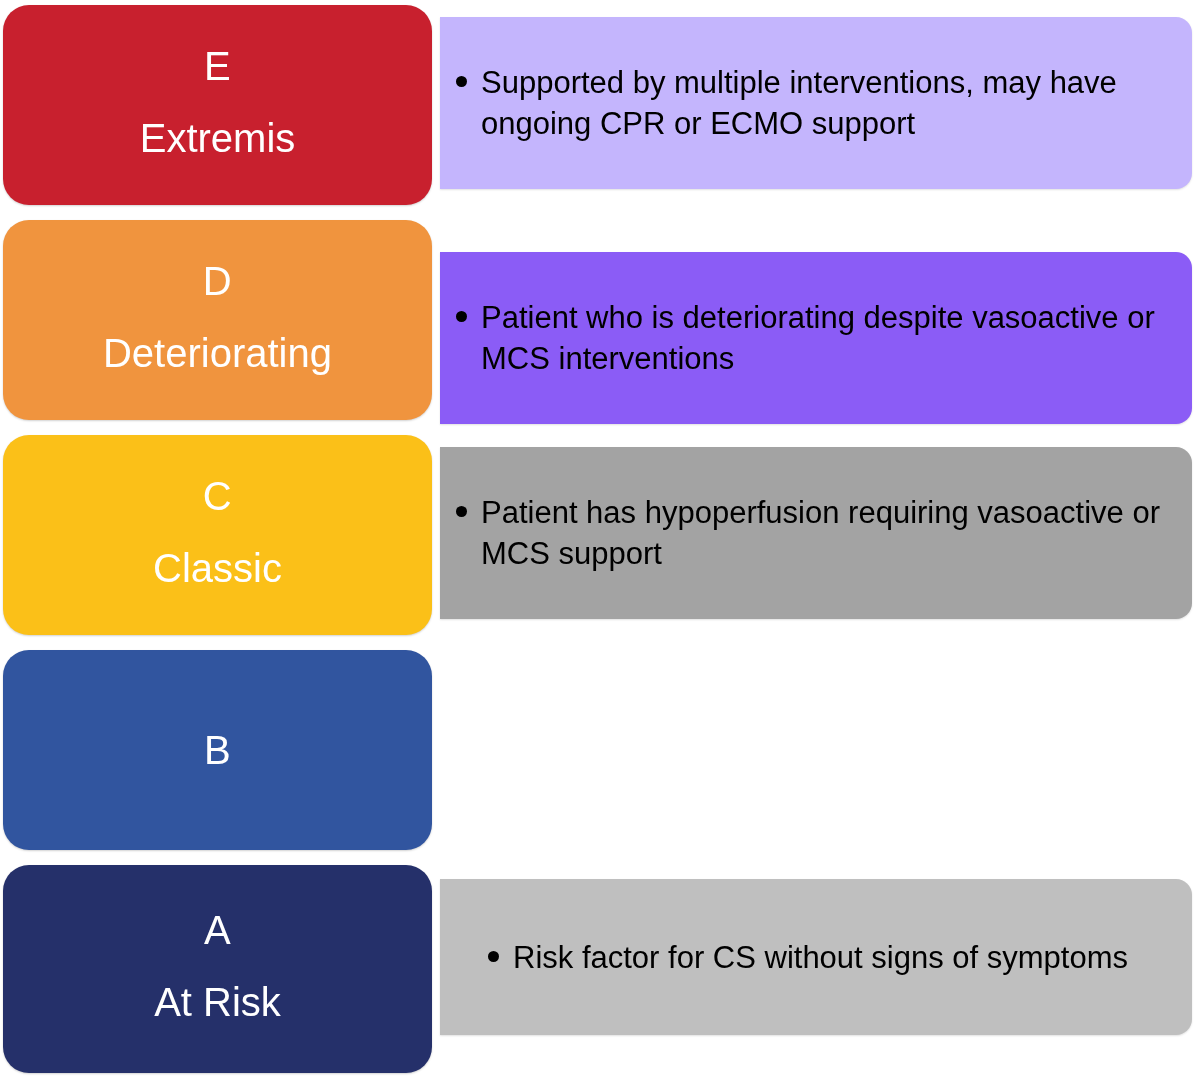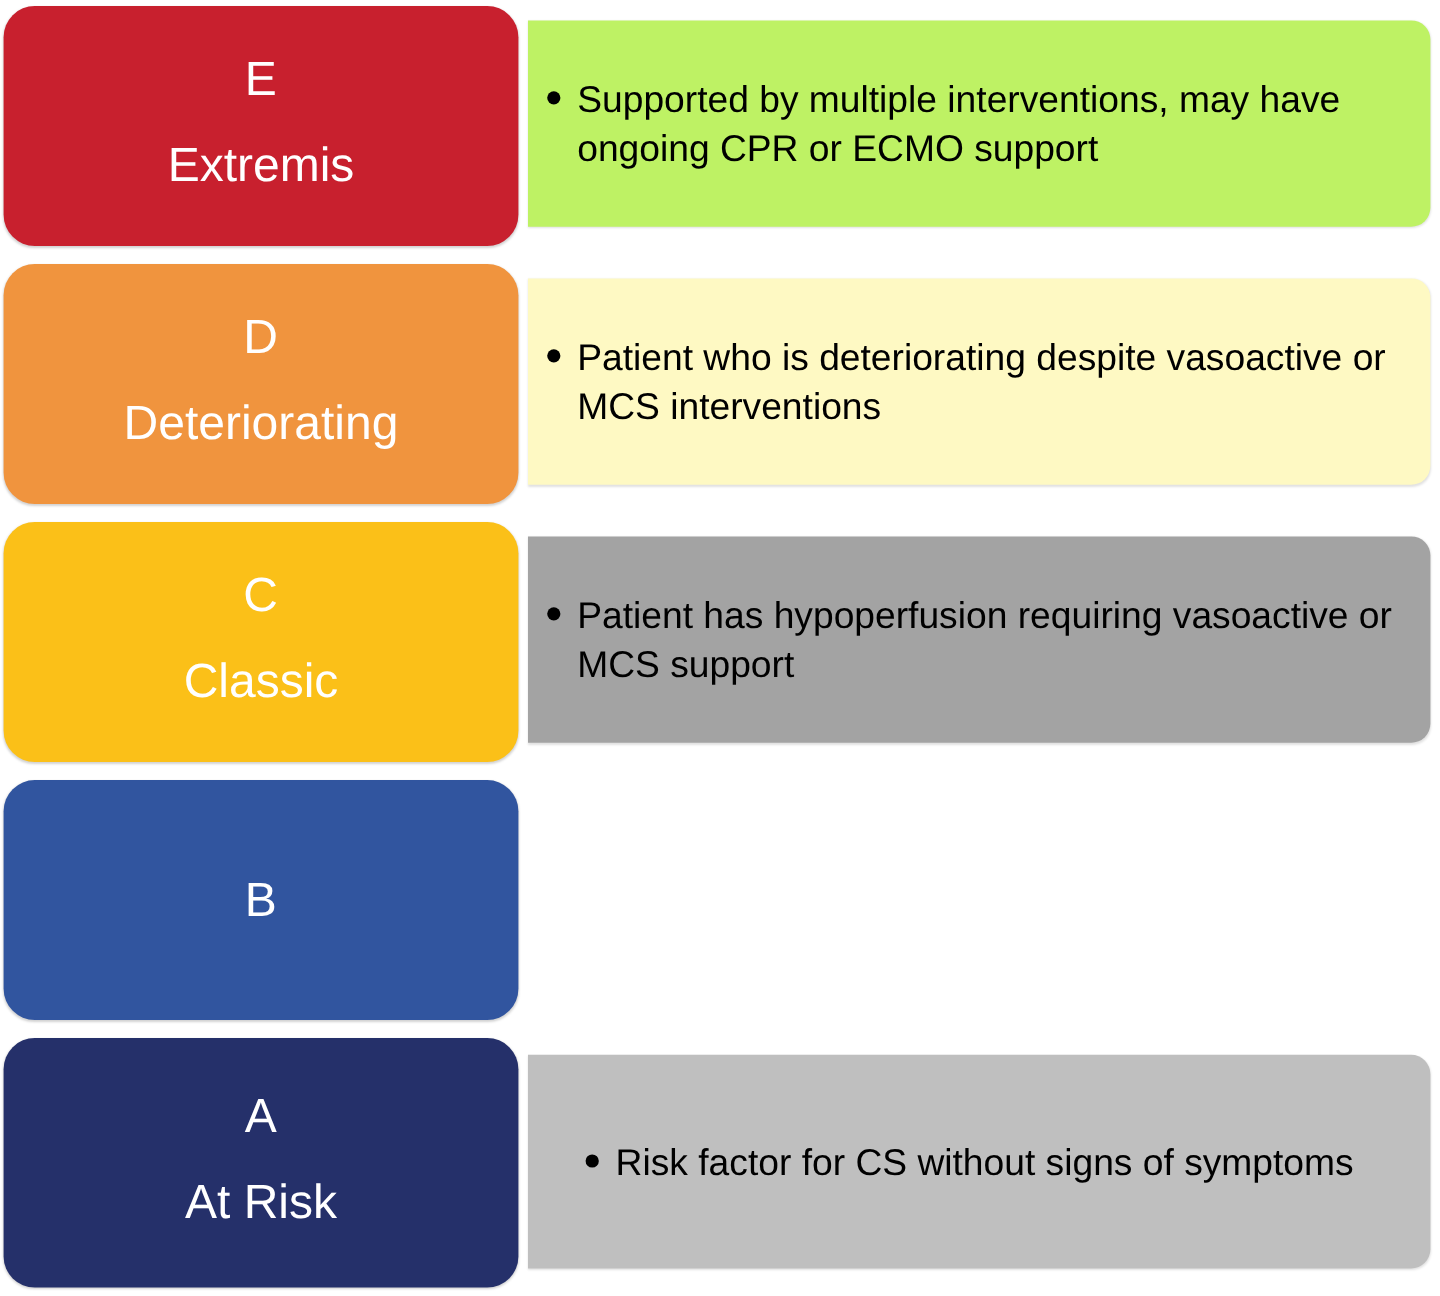--- a/index.html
+++ b/index.html
@@ -125,7 +125,7 @@
       <div class="stage-letter">E</div>
       <div class="stage-name">Extremis</div>
     </div>
-    <div class="desc-box" style="background-color: #bef264;">
+    <div class="desc-box" style="background-color: #c4b5fd;">
       <div class="bullet-line">
         <span class="bullet-dot"></span>
         <span class="desc-text">Supported by multiple interventions, may have ongoing CPR or ECMO support</span>

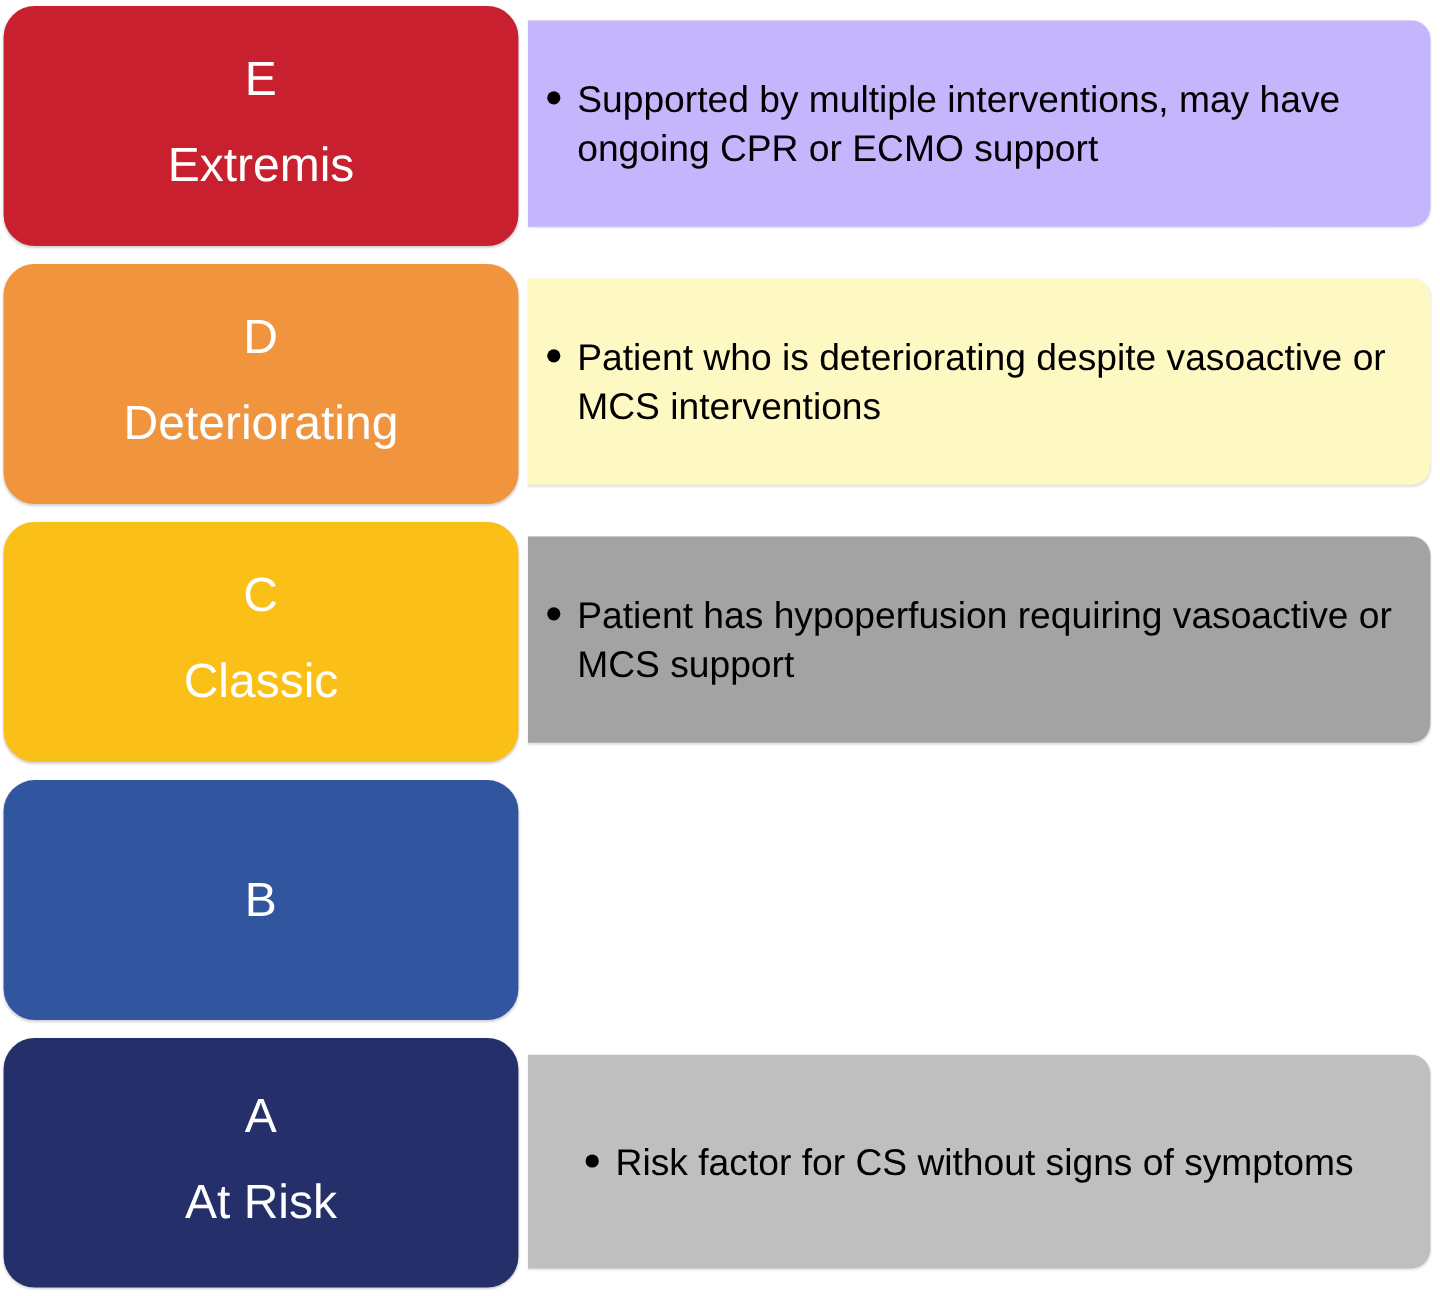--- a/index.html
+++ b/index.html
@@ -138,7 +138,7 @@
       <div class="stage-letter">D</div>
       <div class="stage-name">Deteriorating</div>
     </div>
-    <div class="desc-box" style="background-color: #fef9c3;">
+    <div class="desc-box" style="background-color: #8b5cf6; margin-top: 20px;">
       <div class="bullet-line">
         <span class="bullet-dot"></span>
         <span class="desc-text">Patient who is deteriorating despite vasoactive or MCS interventions</span>

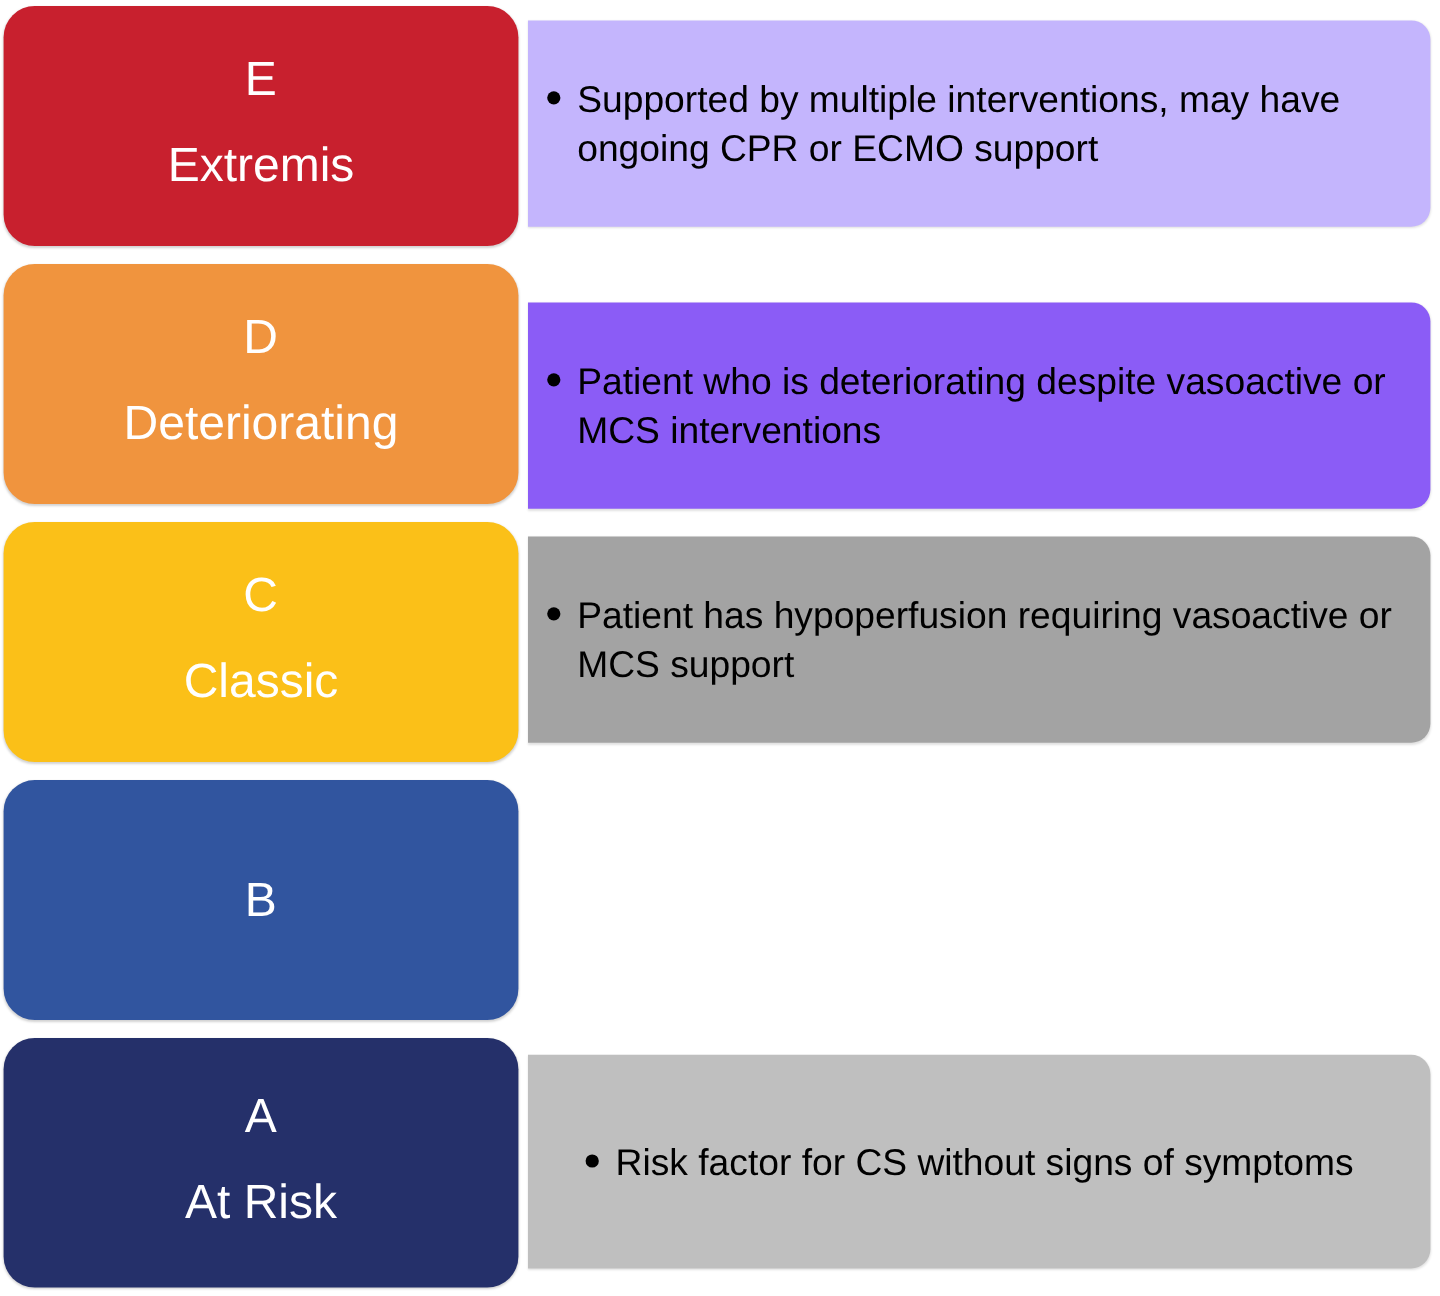--- a/index.html
+++ b/index.html
@@ -113,7 +113,7 @@
 
   
   .row-4 .stage-box { height: 208px; top: 3px; }
-  .row-4 .desc-box  { height: 178px; top: 17px; padding-left: 48px; }
+  .row-4 .desc-box  { height: 156px; top: 17px; padding-left: 48px; }
 </style>
 </head>
 <body>

